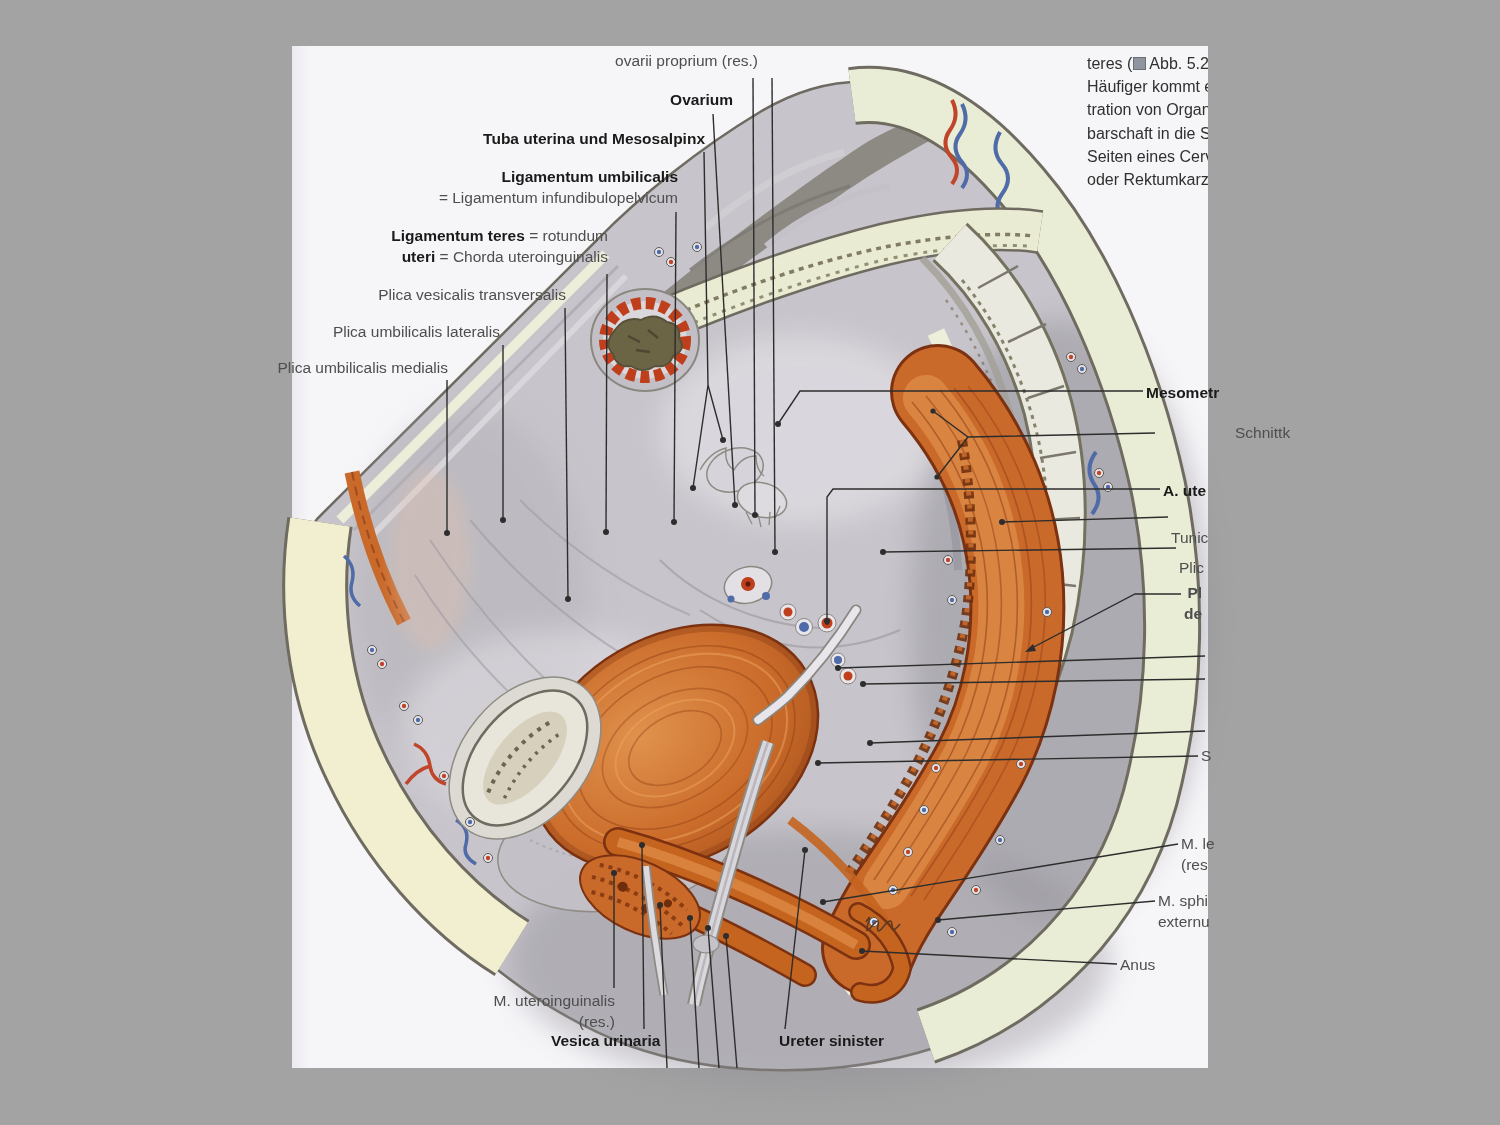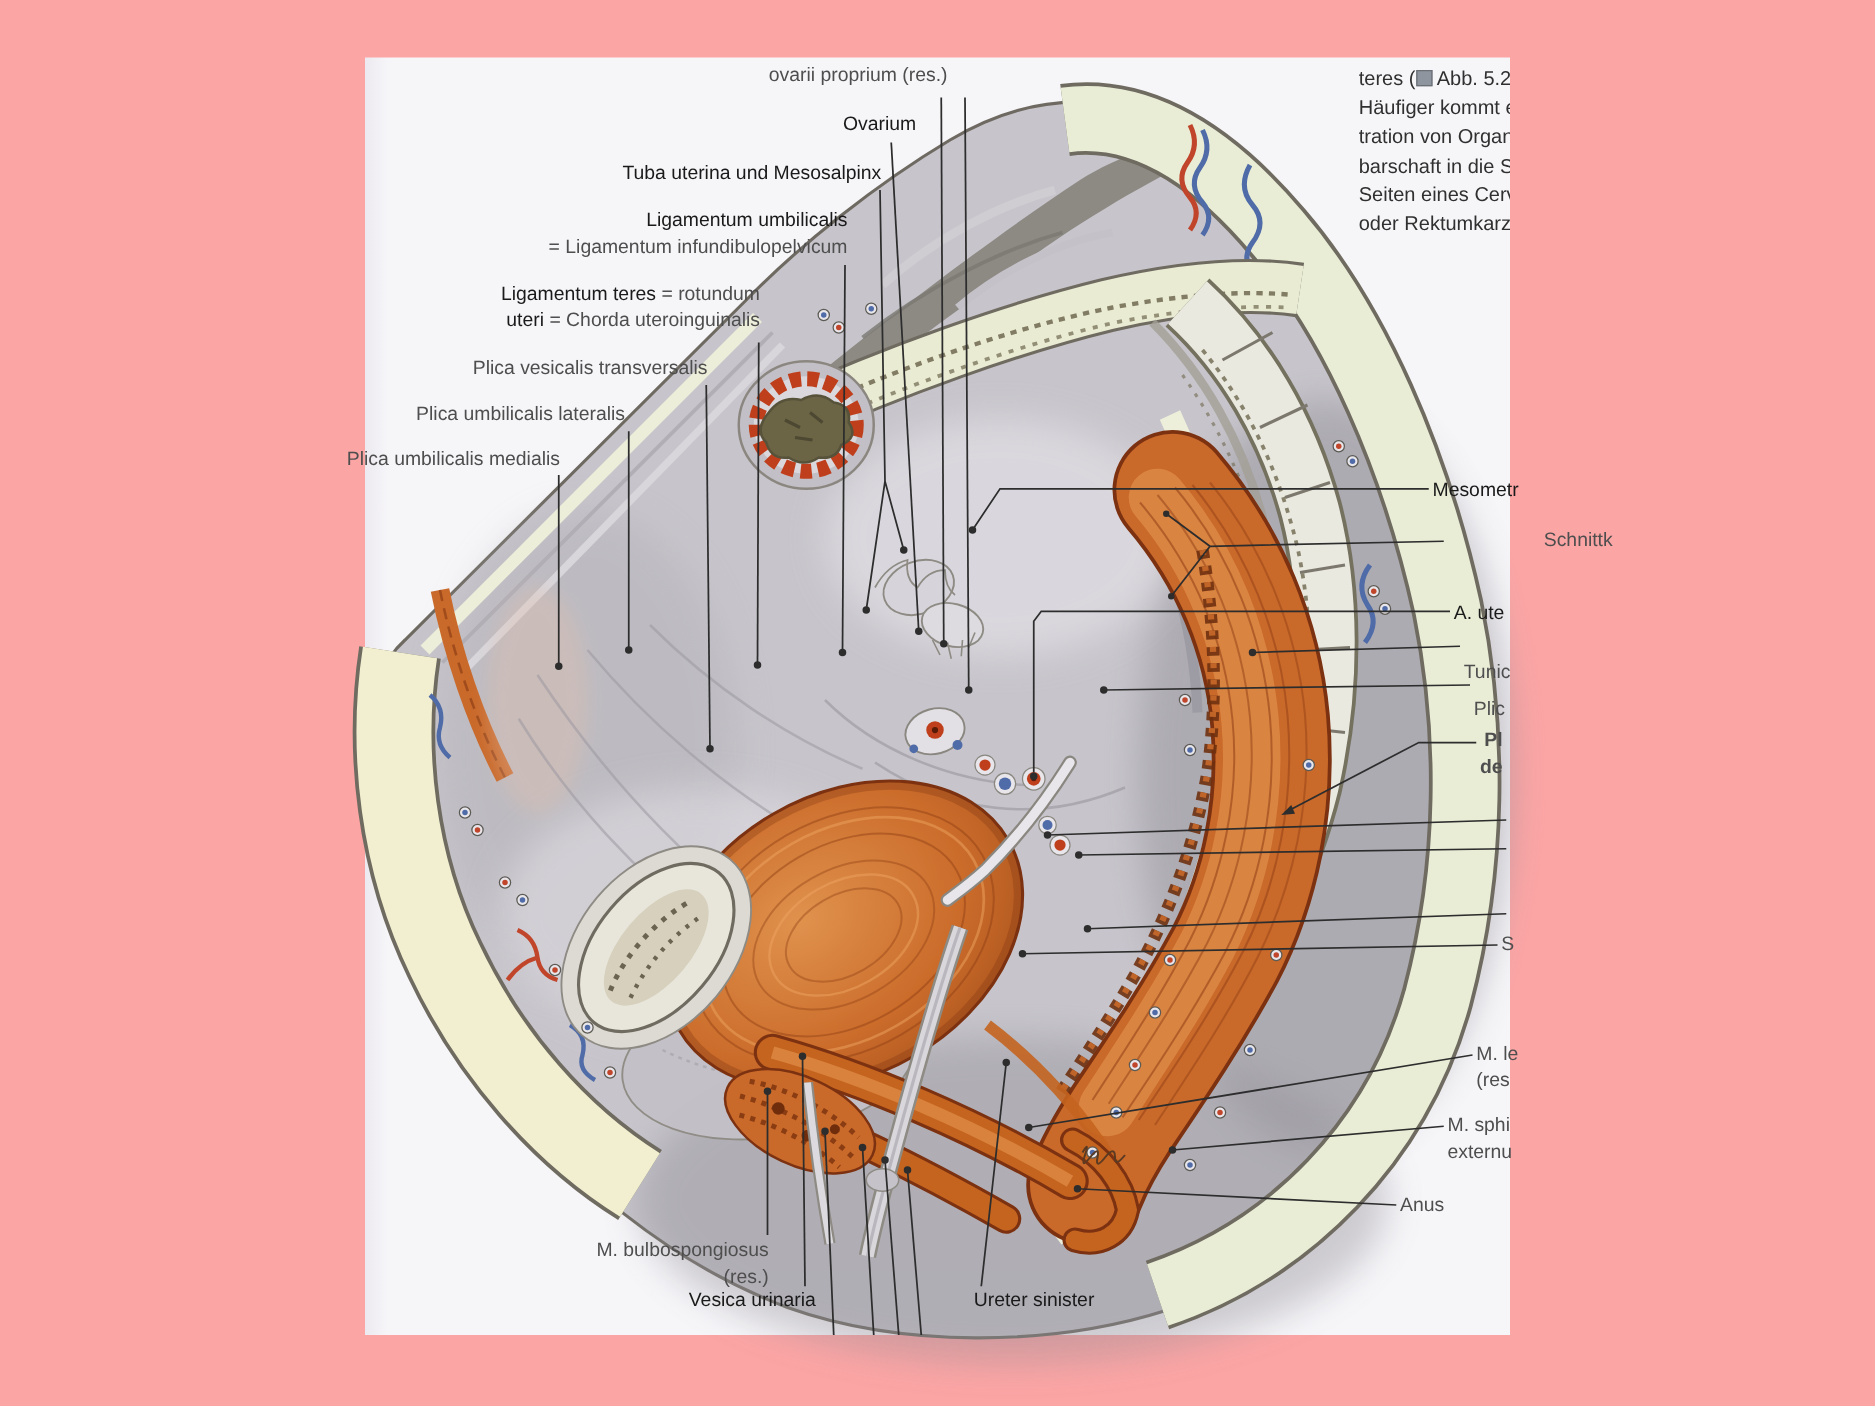--- a/index.html
+++ b/index.html
@@ -3,7 +3,7 @@
 <meta charset="utf-8">
 <style>
   html,body{margin:0;padding:0;background:#ffffff;}
-  .stage{position:relative;width:1500px;height:1125px;background:#fca5a5;overflow:hidden;
+  .stage{position:relative;width:1500px;height:1125px;background:#a3a3a3;overflow:hidden;
          font-family:"Liberation Sans",sans-serif;}
   .page{position:absolute;left:292px;top:46px;width:916px;height:1022px;background:#f6f5f8;
         background:linear-gradient(90deg,#eceaf0 0,#f6f5f8 18px,#f6f5f8 100%);}

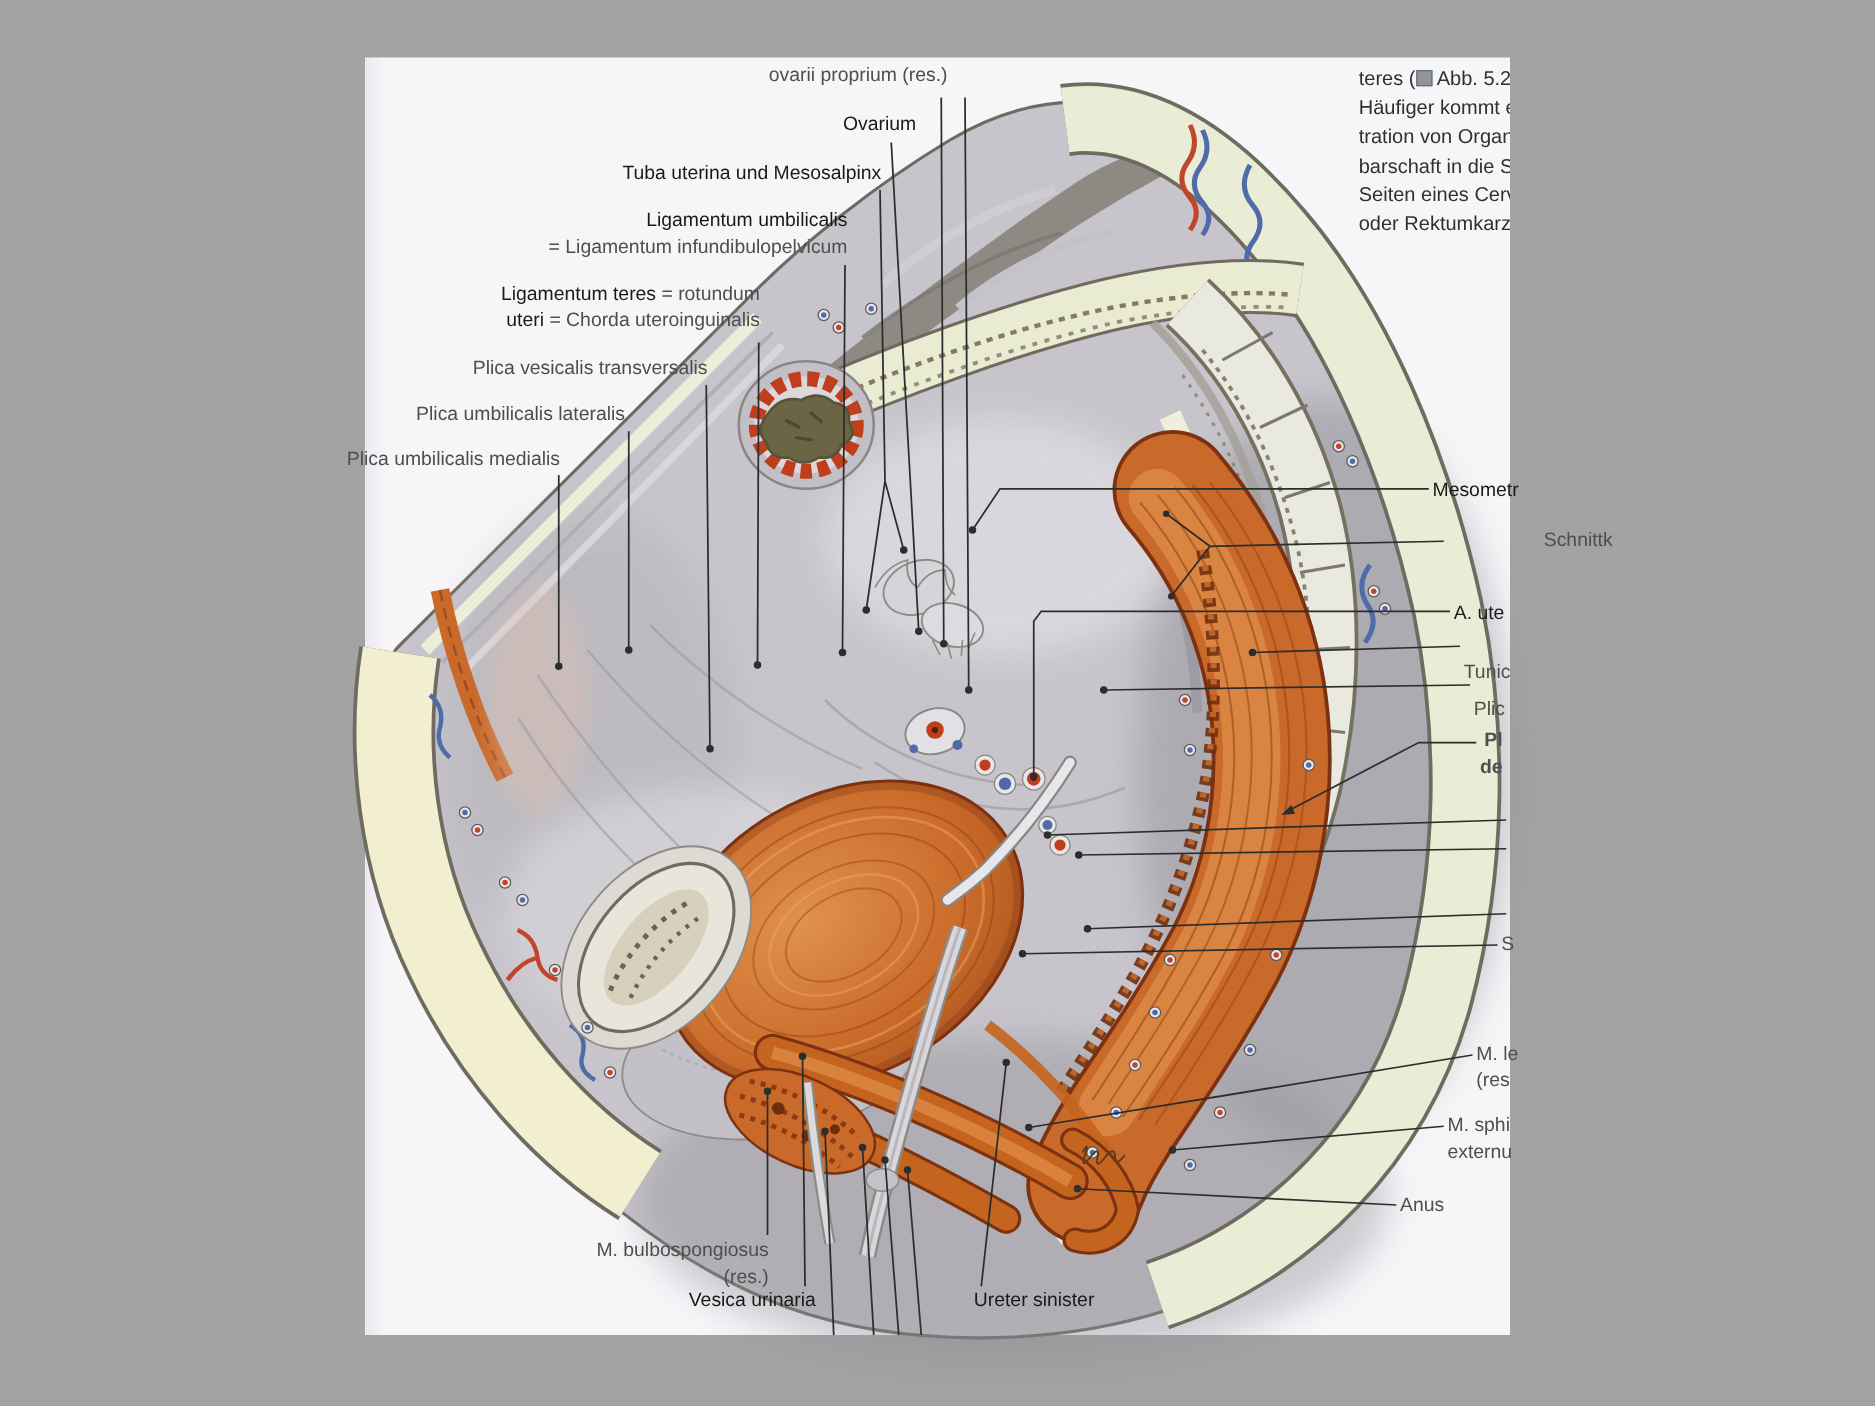--- a/index.html
+++ b/index.html
@@ -9,7 +9,7 @@
         background:linear-gradient(90deg,#eceaf0 0,#f6f5f8 18px,#f6f5f8 100%);}
   svg.art{position:absolute;left:0;top:0;}
   .lbl{position:absolute;font-size:15.5px;line-height:20.5px;color:#4e4e4e;white-space:nowrap;}
-  .lbl .b{font-weight:normal;color:#1a1a1a;}
+  .lbl .b{font-weight:bold;color:#1a1a1a;}
   .par{position:absolute;left:1087px;top:52px;width:121px;font-size:16px;line-height:23.2px;
        color:#303030;white-space:nowrap;overflow:hidden;}
   .icon-abb{display:inline-block;width:11px;height:11px;background:#8f959e;border:1px solid #6b7077;

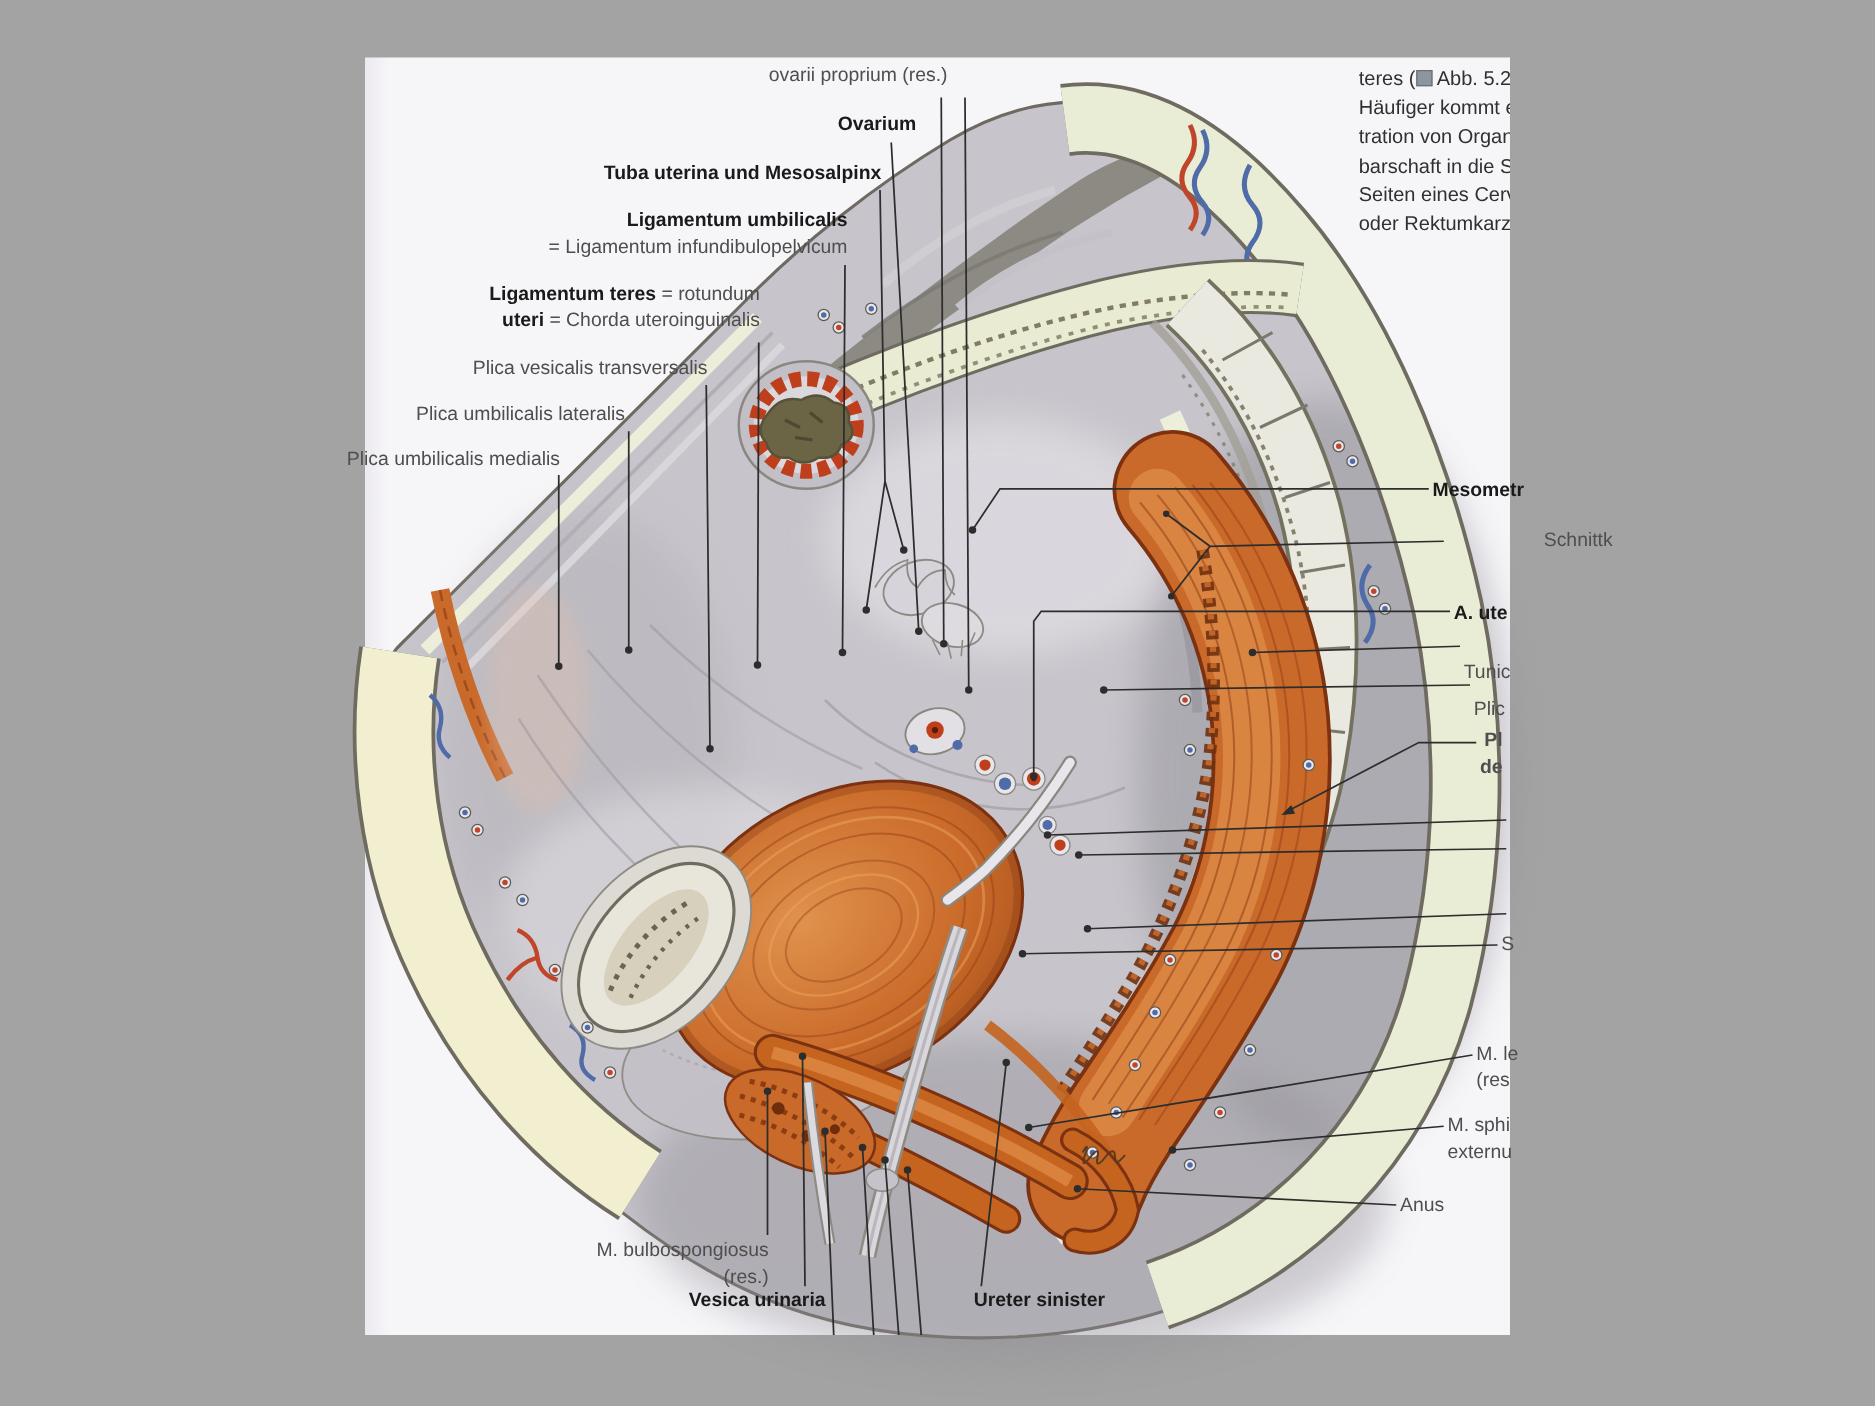--- a/index.html
+++ b/index.html
@@ -403,7 +403,7 @@
         <div><span>Anus</span></div>
       </div>
       <div class="lbl" style="left: 418px; top: 991px; width: 197px; text-align: right;">
-        <div><span>M. bulbospongiosus</span></div>
+        <div><span>M. uteroinguinalis</span></div>
         <div><span>(res.)</span></div>
       </div>
       <div class="lbl" style="left: 551px; top: 1031px; text-align: left;">

